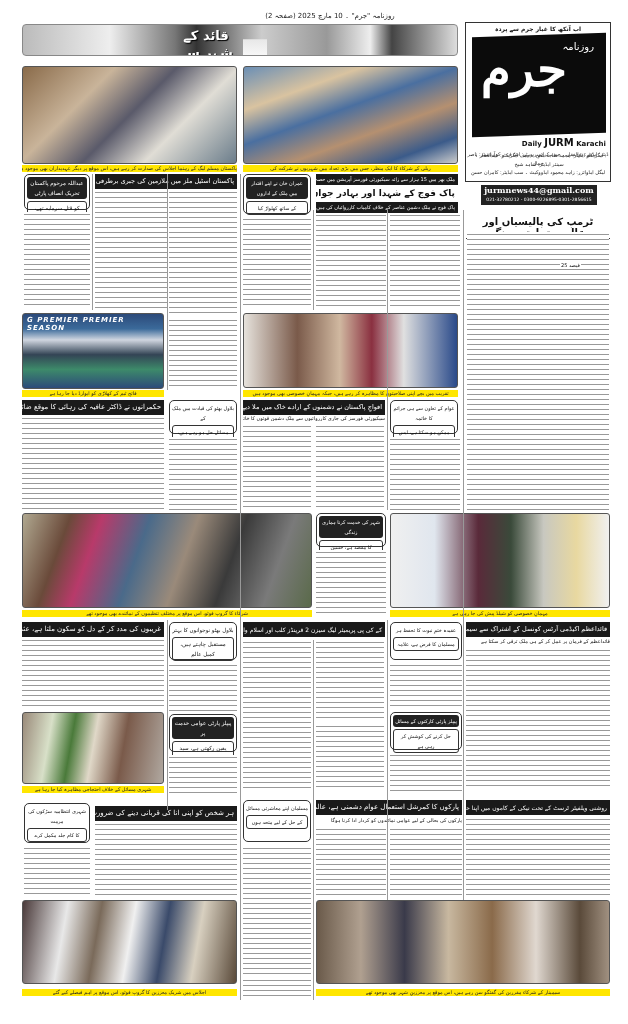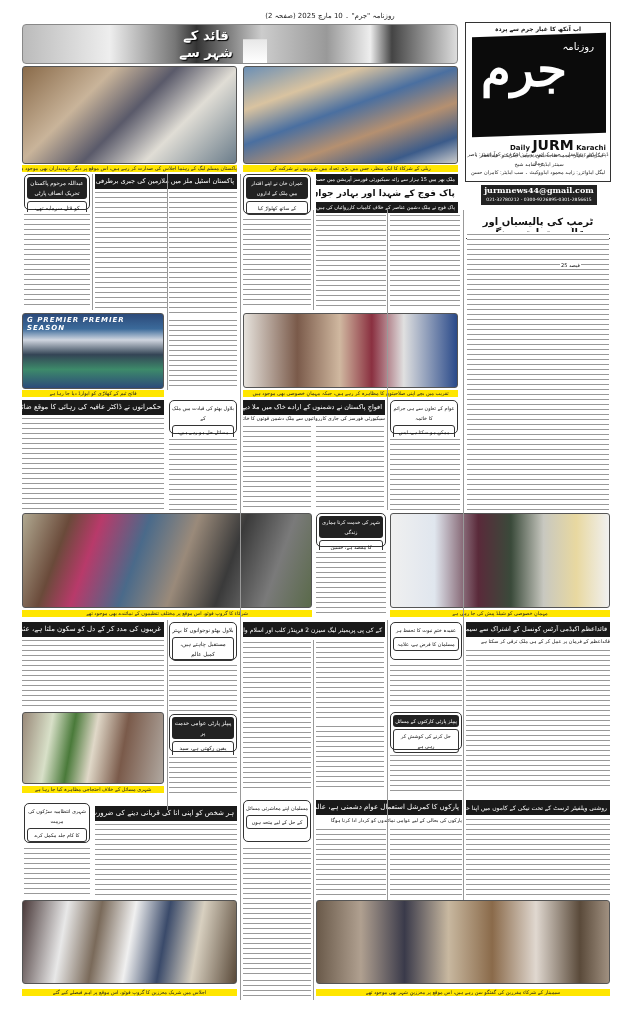--- a/index.html
+++ b/index.html
@@ -6,7 +6,7 @@
 body{width:628px;height:1024px;background:#fff;font-family:"DejaVu Sans",sans-serif;position:relative;overflow:hidden;color:#111}
 .abs{position:absolute}
 .dateline{left:200px;top:12px;width:260px;font-size:7px;text-align:center;color:#222;direction:rtl}
-.banner{left:22px;top:24px;width:436px;height:40px;border:1px solid #888;border-radius:4px;background:linear-gradient(90deg,#bbb 0%,#eee 20%,#777 35%,#333 40%,#ccc 55%,#999 70%,#eee 80%,#444 85%,#ddd 100%);overflow:hidden}
+.banner{left:22px;top:24px;width:436px;height:32px;border:1px solid #888;border-radius:4px;background:linear-gradient(90deg,#bbb 0%,#eee 20%,#777 35%,#333 40%,#ccc 55%,#999 70%,#eee 80%,#444 85%,#ddd 100%);overflow:hidden}
 .banner .bt{position:absolute;left:148px;top:2px;width:70px;color:#fff;font-weight:bold;font-size:13px;line-height:17px;text-align:center;text-shadow:1px 1px 1px #000;direction:rtl}
 .photo{border:1px solid #555;border-radius:3px;overflow:hidden}
 .caption{background:#ffe600;font-size:5px;line-height:7px;height:7px;overflow:hidden;direction:rtl;text-align:center;color:#222;white-space:nowrap}

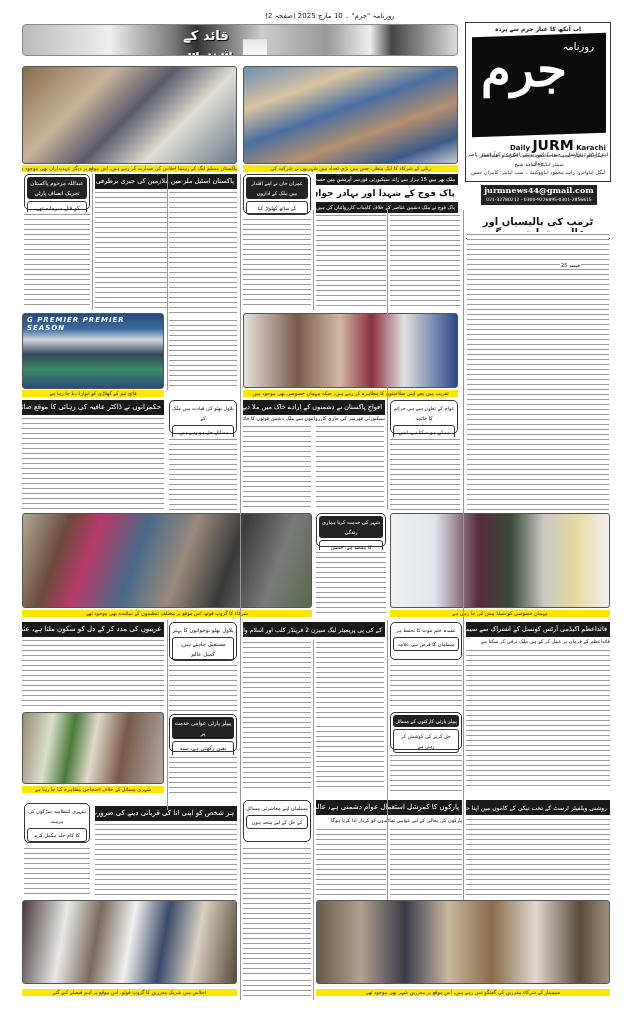--- a/index.html
+++ b/index.html
@@ -23,7 +23,7 @@
 .mh-black{position:absolute;left:6px;top:12px;width:134px;height:100px;background:#0b0b0b;transform:skewY(-2deg)}
 .mh-logo{position:absolute;left:15px;top:18px;width:146px;text-align:left;color:#fff;font-size:48px;font-weight:bold;direction:rtl;font-family:"DejaVu Serif",serif}
 .mh-daily{position:absolute;right:4px;top:114px;font-size:7px;font-weight:bold}
-.mh-daily b{font-size:14px}
+.mh-daily b{font-size:10px}
 .mh-staff{position:absolute;left:3px;top:128px;width:140px;font-size:5px;line-height:9px;direction:rtl;text-align:center;color:#222}
 .contact{left:481px;top:185px;width:116px;height:20px;background:#222;color:#fff;text-align:center}
 .contact .em{font-size:8px;font-weight:bold;font-family:"DejaVu Serif",serif;line-height:11px}

